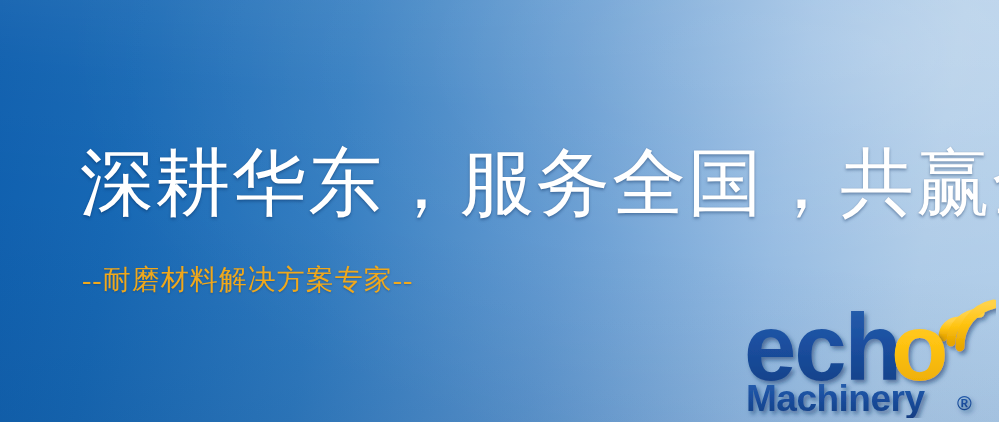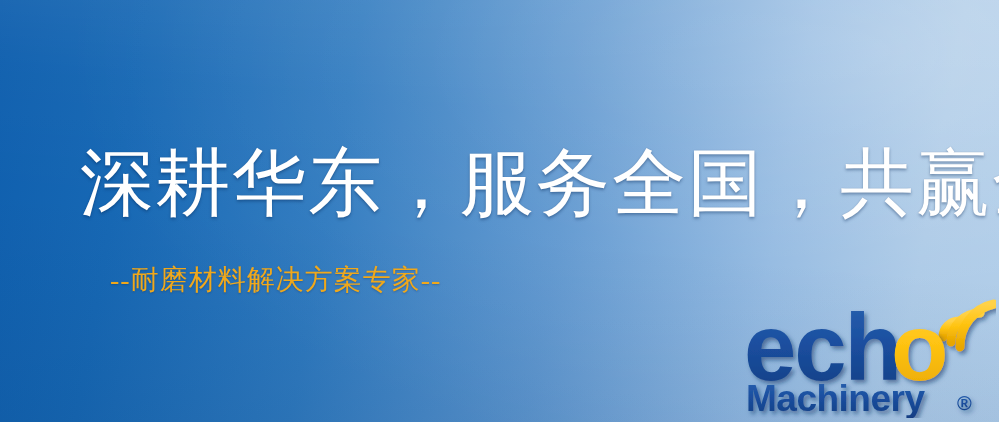--- a/index.html
+++ b/index.html
@@ -76,7 +76,6 @@
     letter-spacing: 1px;
     white-space: nowrap;
     text-shadow: 0 1px 2px rgba(0, 40, 90, 0.30);
-    margin-left: 28px;
   }
 
   

